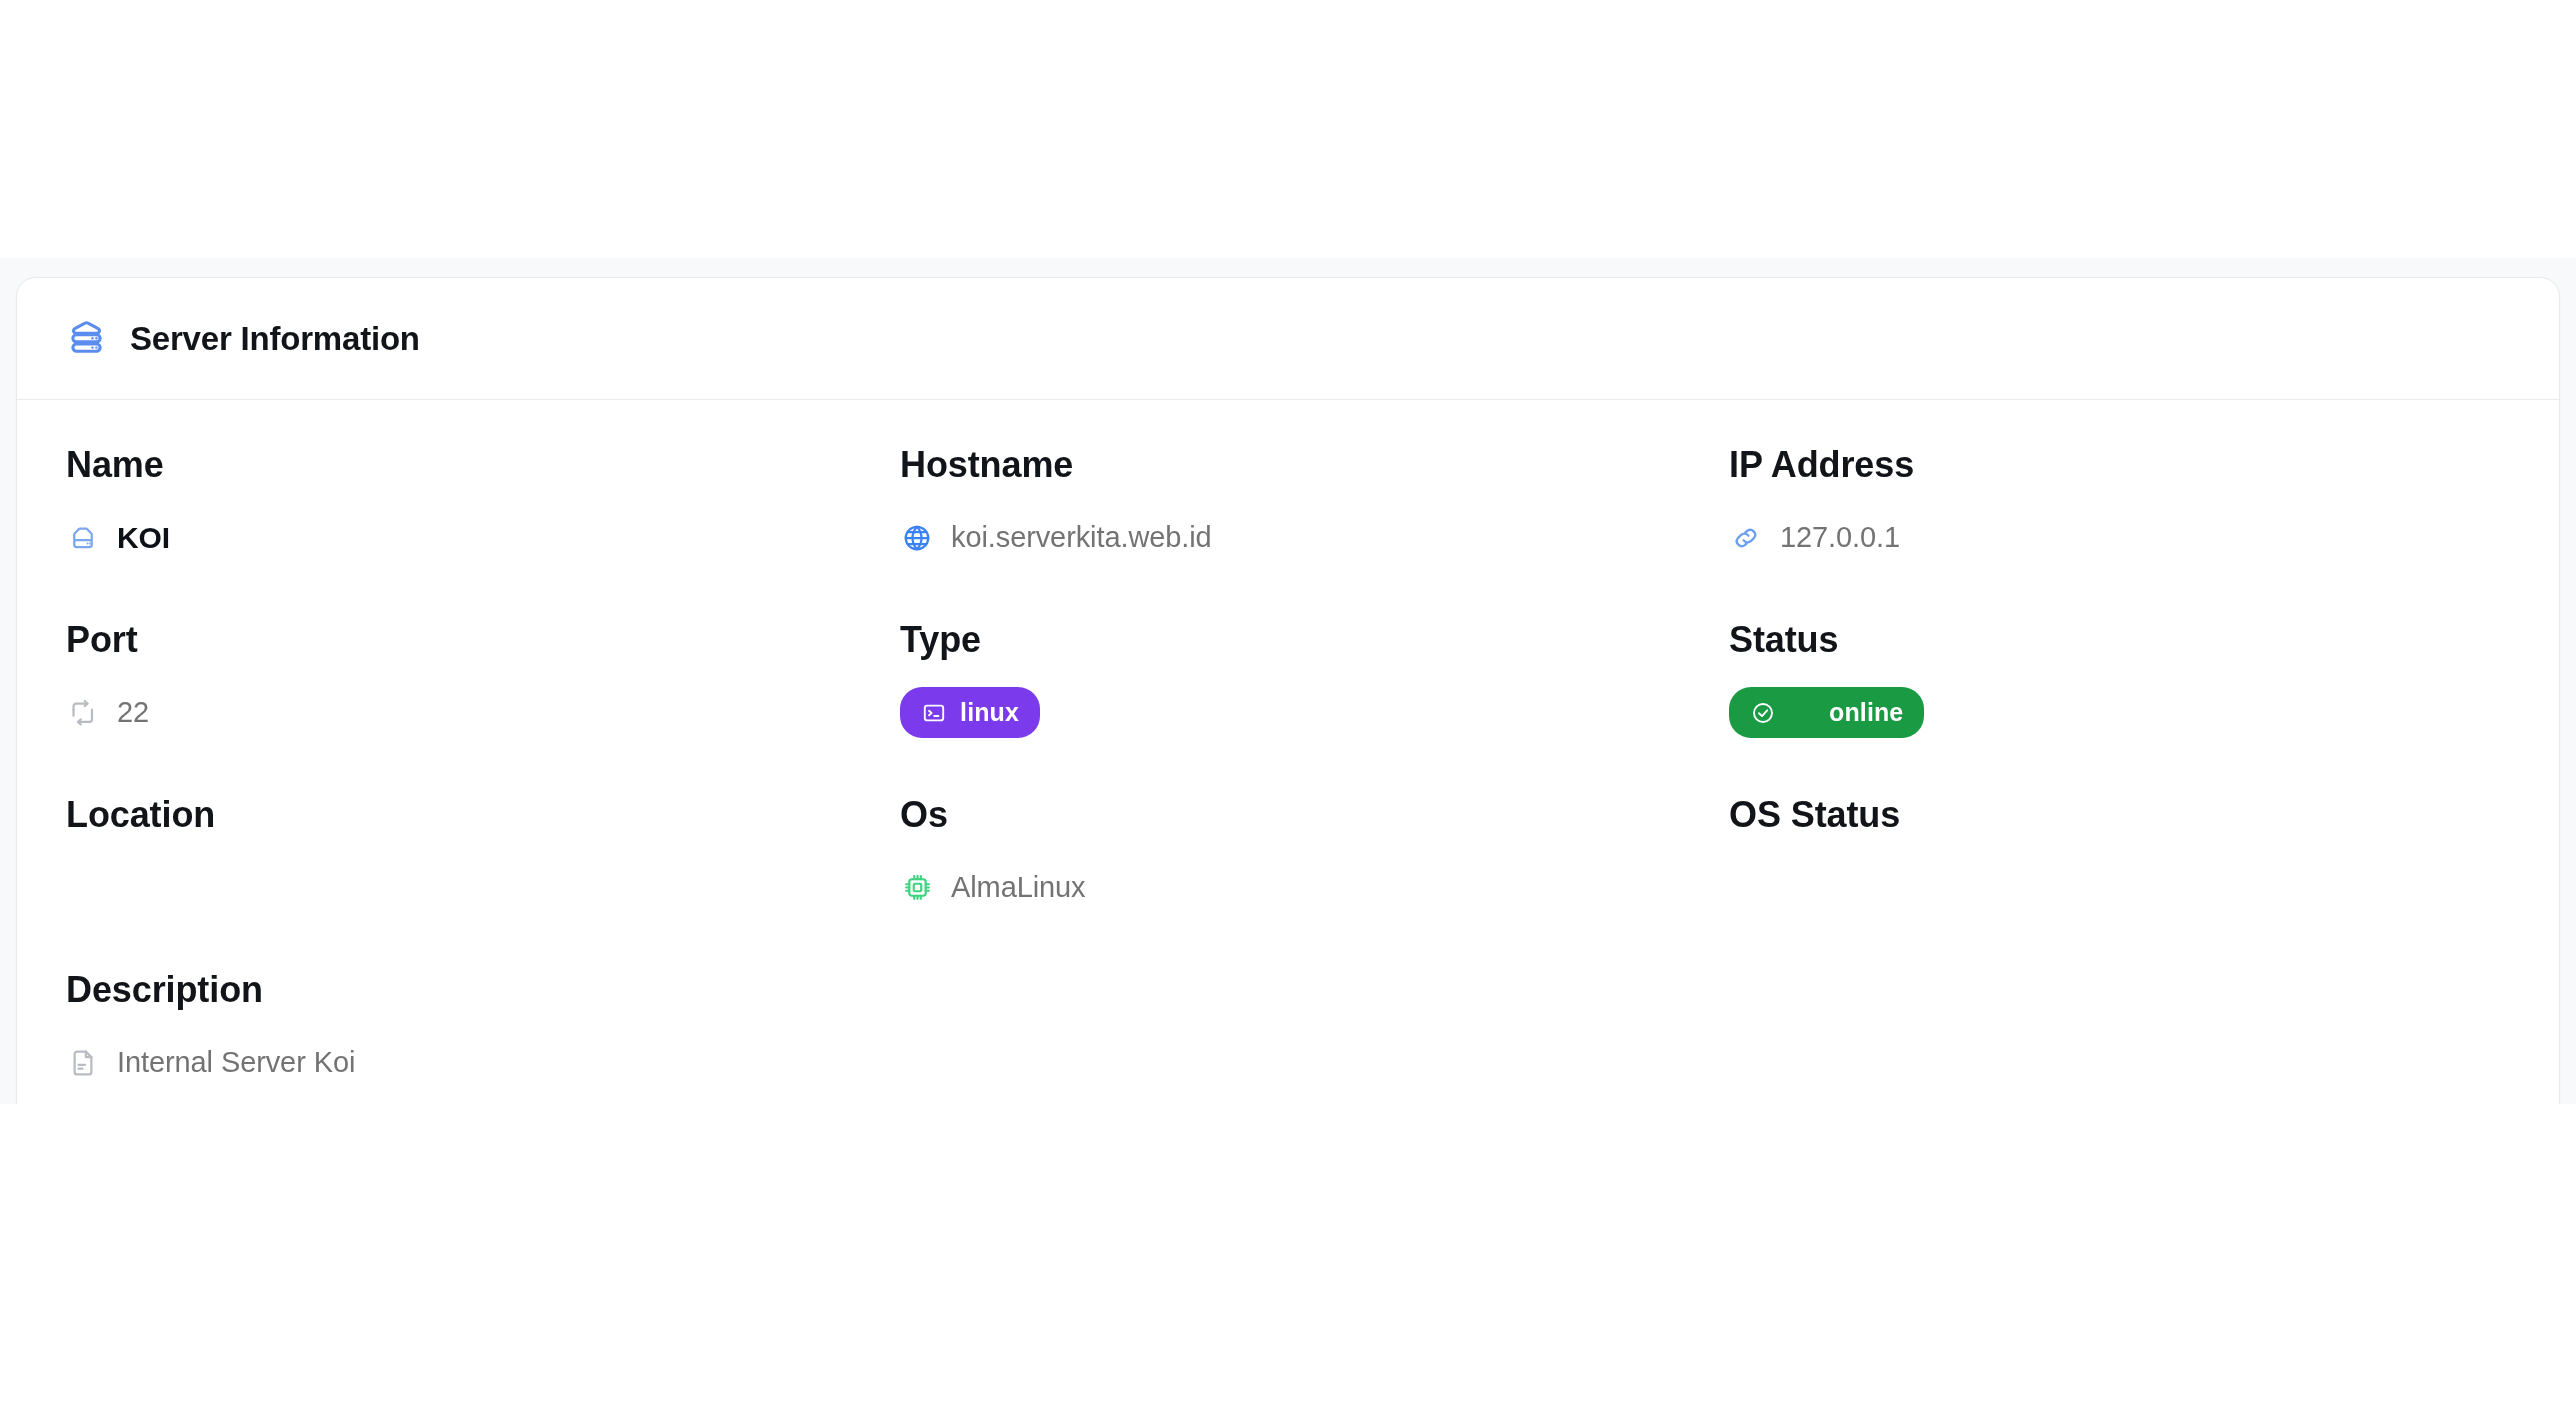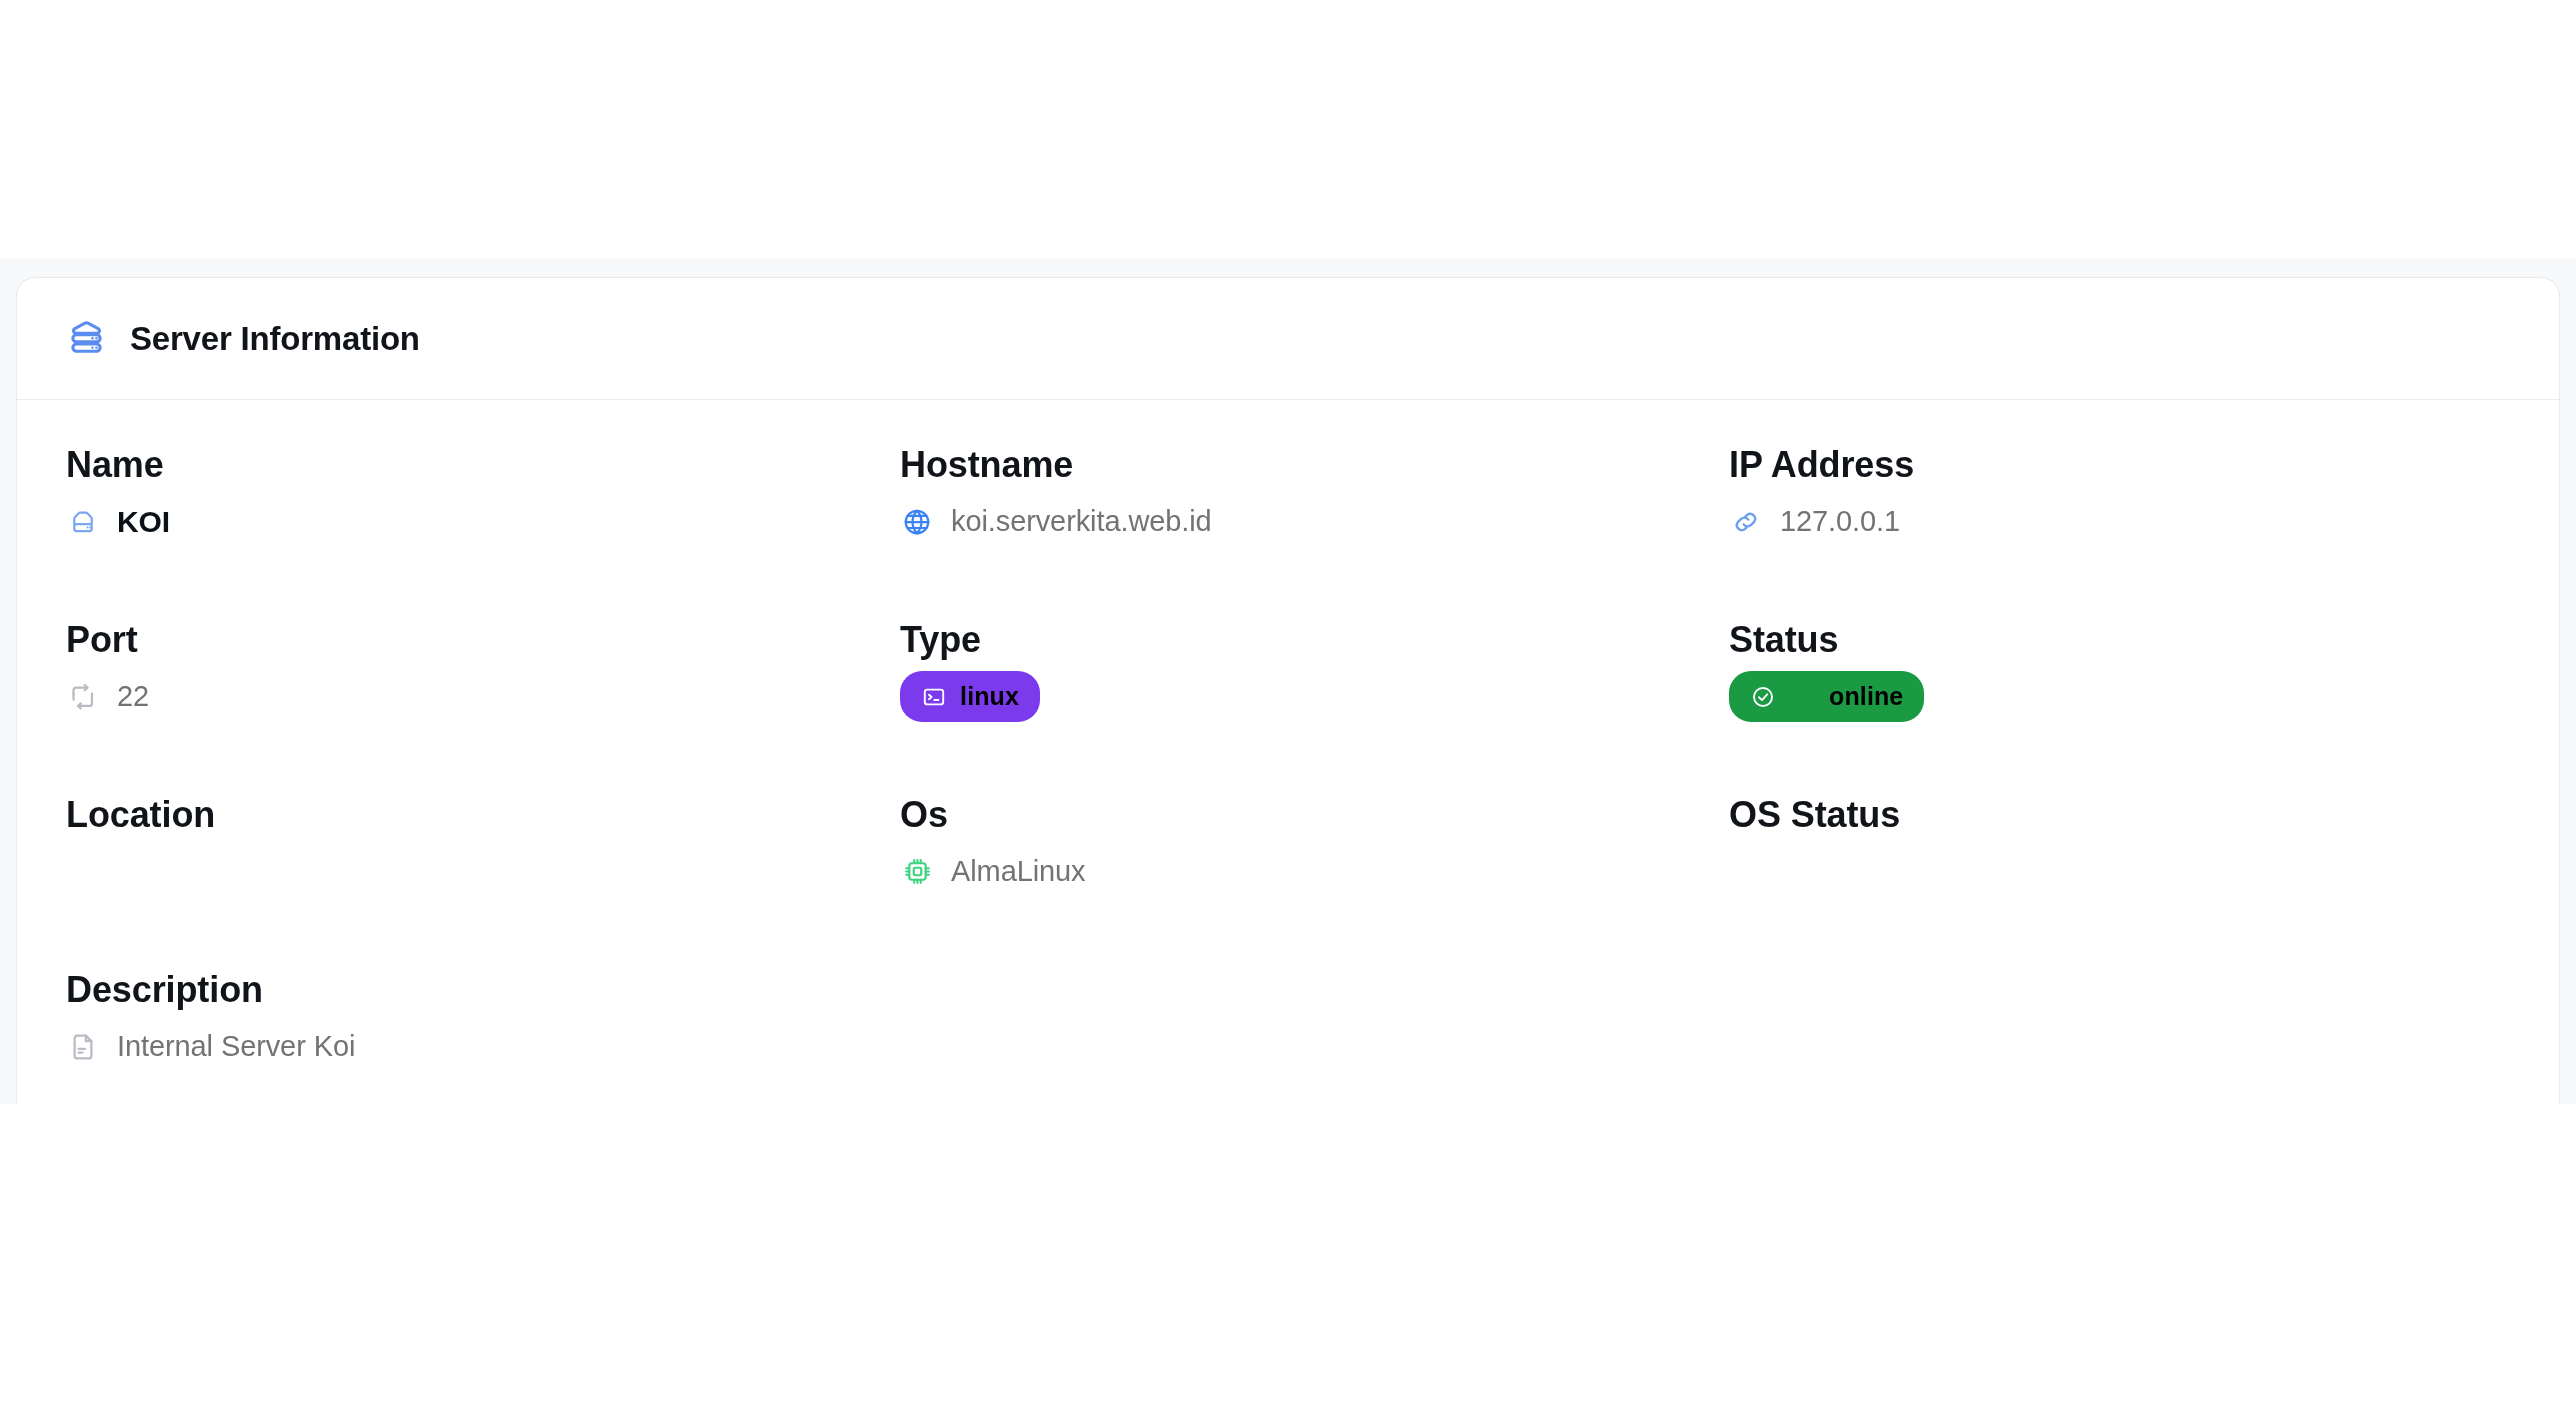--- a/index.html
+++ b/index.html
@@ -92,7 +92,7 @@
   }
 
   .field-value {
-    margin-top: 16px;
+    margin-top: 32px;
     display: flex;
     align-items: center;
     height: 45px;

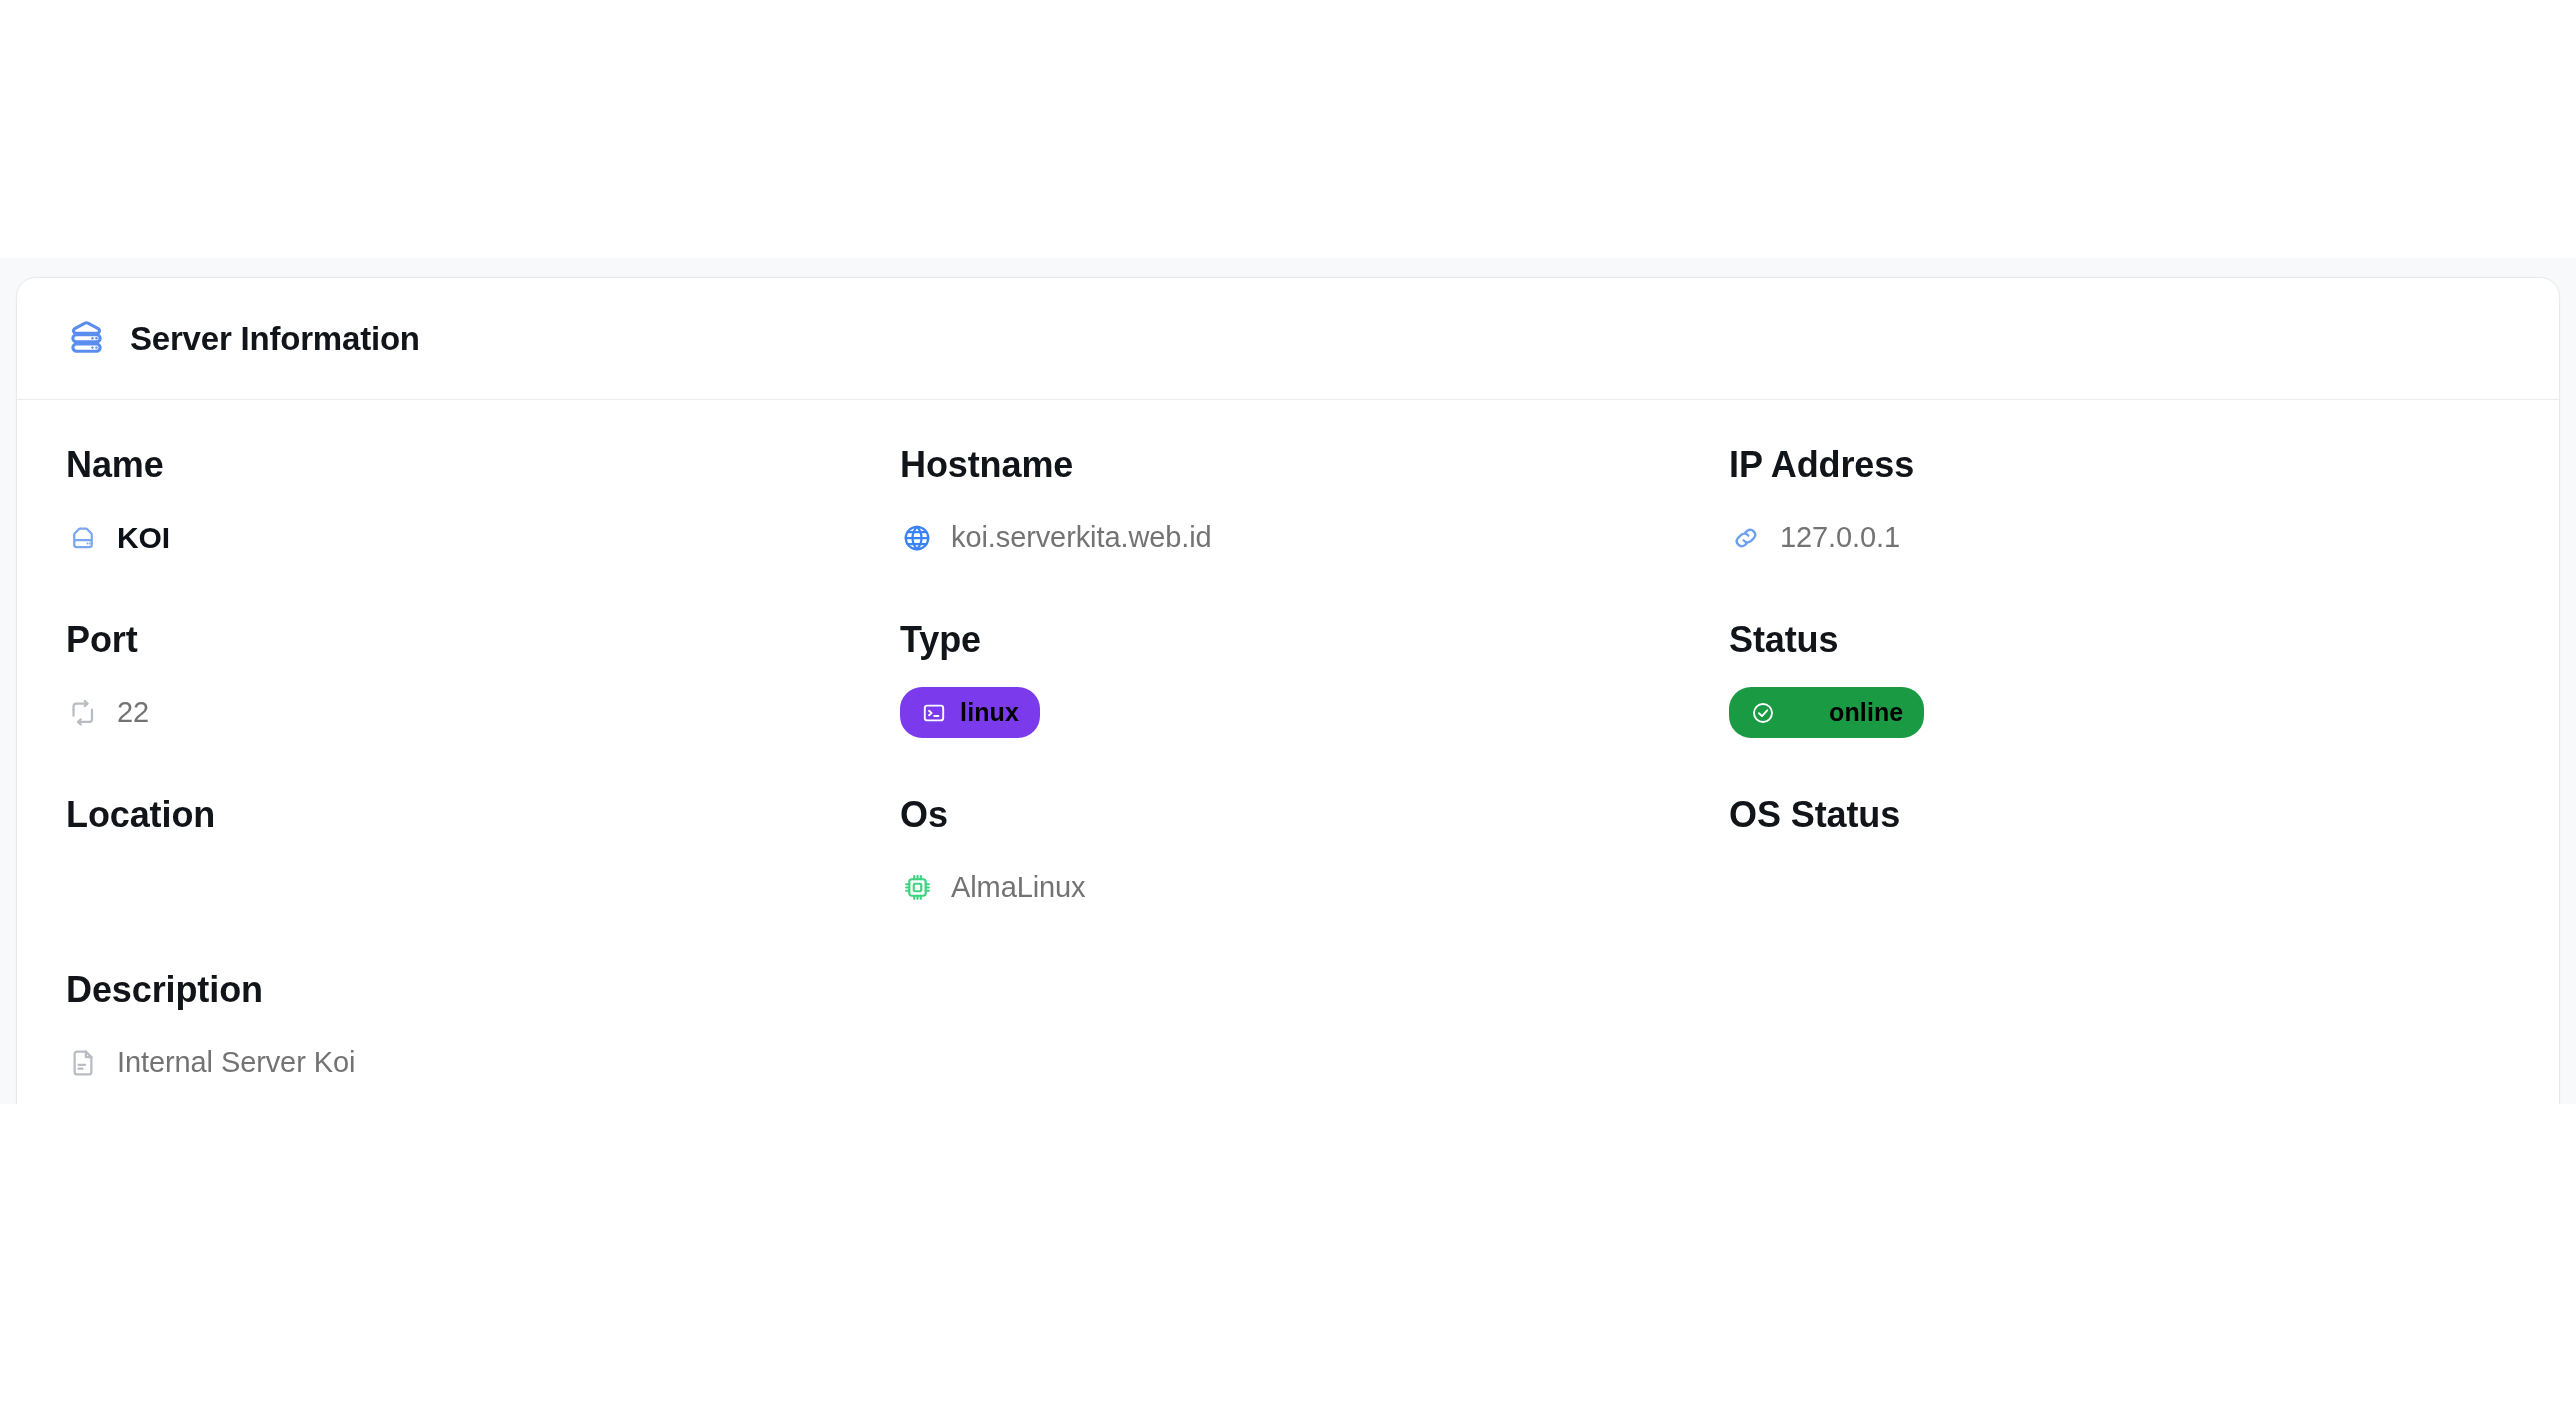--- a/index.html
+++ b/index.html
@@ -128,7 +128,7 @@
     height: 51px;
     padding: 0 20.6px;
     border-radius: 22px;
-    color: #000000;
+    color: #ffffff;
     font-size: 25px;
     font-weight: bold;
     letter-spacing: 0.1px;

